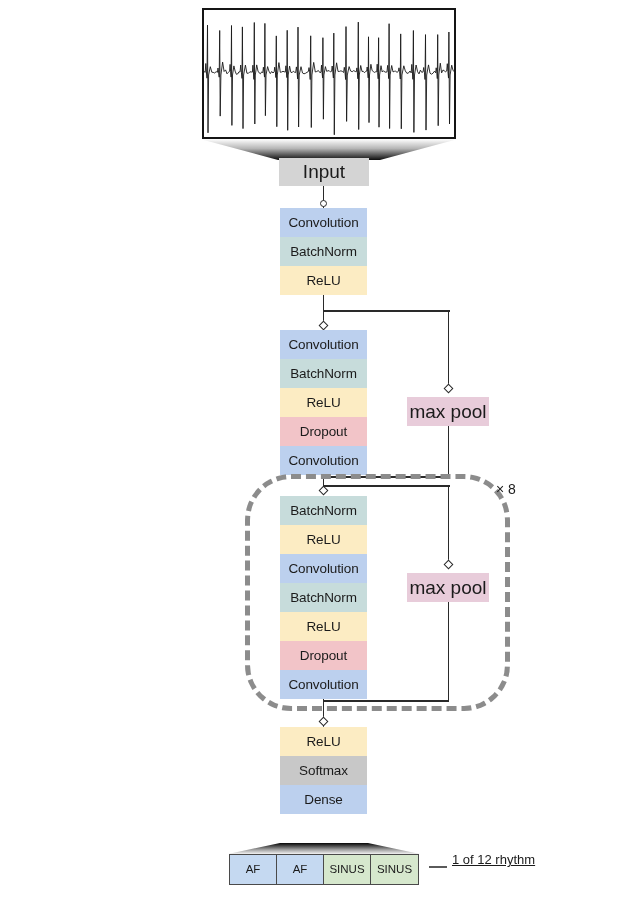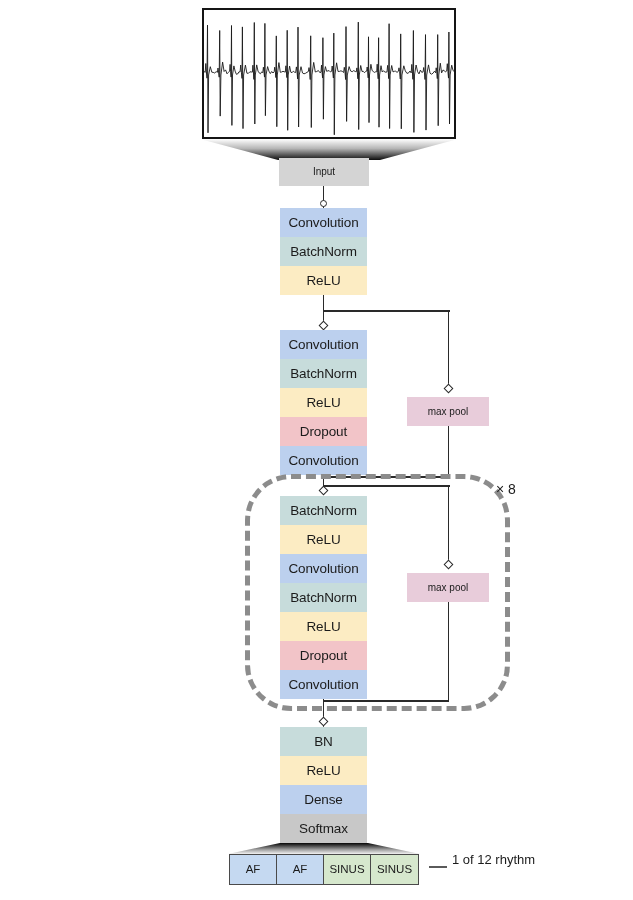--- a/index.html
+++ b/index.html
@@ -61,7 +61,7 @@
     position: absolute;
     box-sizing: border-box;
     text-align: center;
-    font-size: 10px;
+    font-size: 19px;
     color: #1b1b1b;
   }
   .box-input {

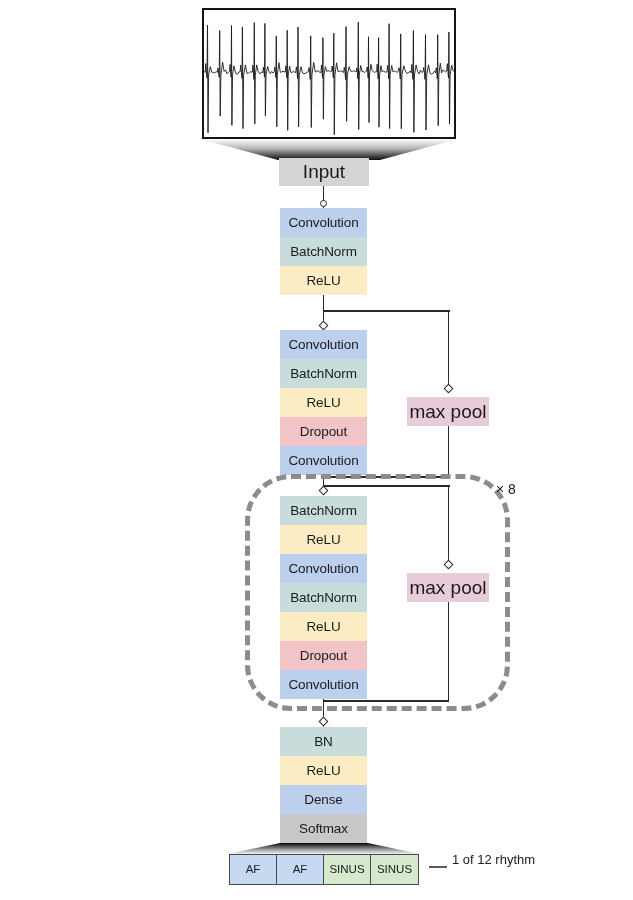--- a/index.html
+++ b/index.html
@@ -246,7 +246,6 @@
   <div class="node" style="left:319.5px; top:718px;"></div>
 
   <div class="stack" style="left:280px; top:727px;">
-    <div class="layer" style="background:#c7dcdb">BN</div>
     <div class="layer" style="background:#fcecc3">ReLU</div>
     <div class="layer" style="background:#bcd0ee">Dense</div>
     <div class="layer" style="background:#c8c8c8">Softmax</div>

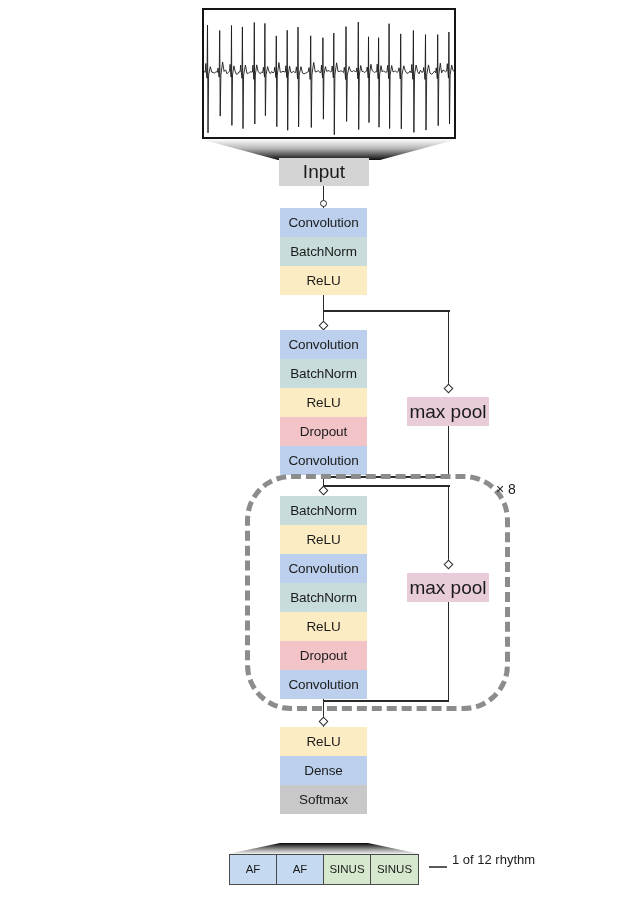--- a/index.html
+++ b/index.html
@@ -247,8 +247,8 @@
 
   <div class="stack" style="left:280px; top:727px;">
     <div class="layer" style="background:#fcecc3">ReLU</div>
+    <div class="layer" style="background:#c8c8c8">Softmax</div>
     <div class="layer" style="background:#bcd0ee">Dense</div>
-    <div class="layer" style="background:#c8c8c8">Softmax</div>
   </div>
 
   <div class="funnel" style="left:228px; top:843px;">

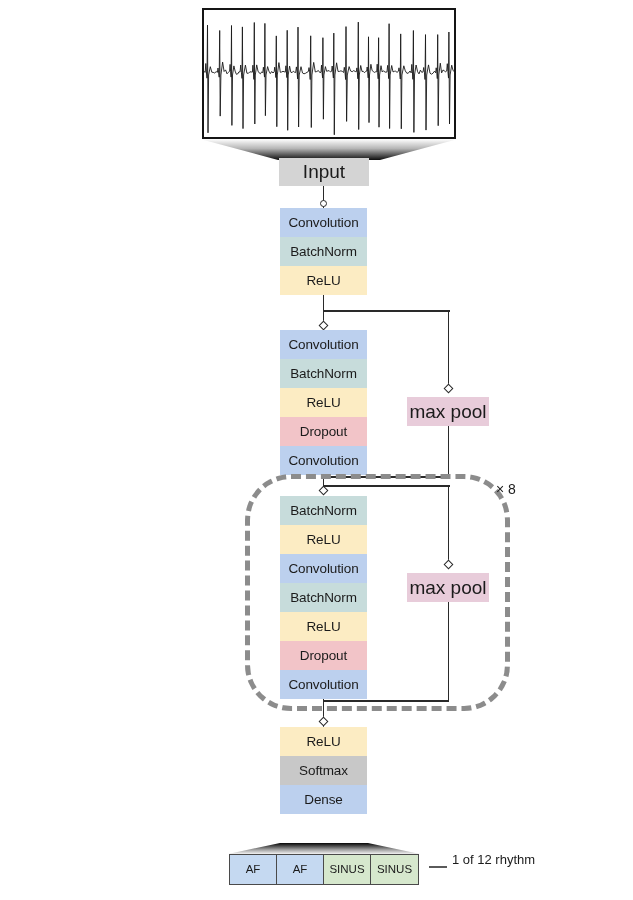--- a/index.html
+++ b/index.html
@@ -148,6 +148,7 @@
     font-size: 13px;
     line-height: 17px;
     color: #1b1b1b;
+    text-decoration: underline;
   }
   .caption-leader {
     position: absolute;

